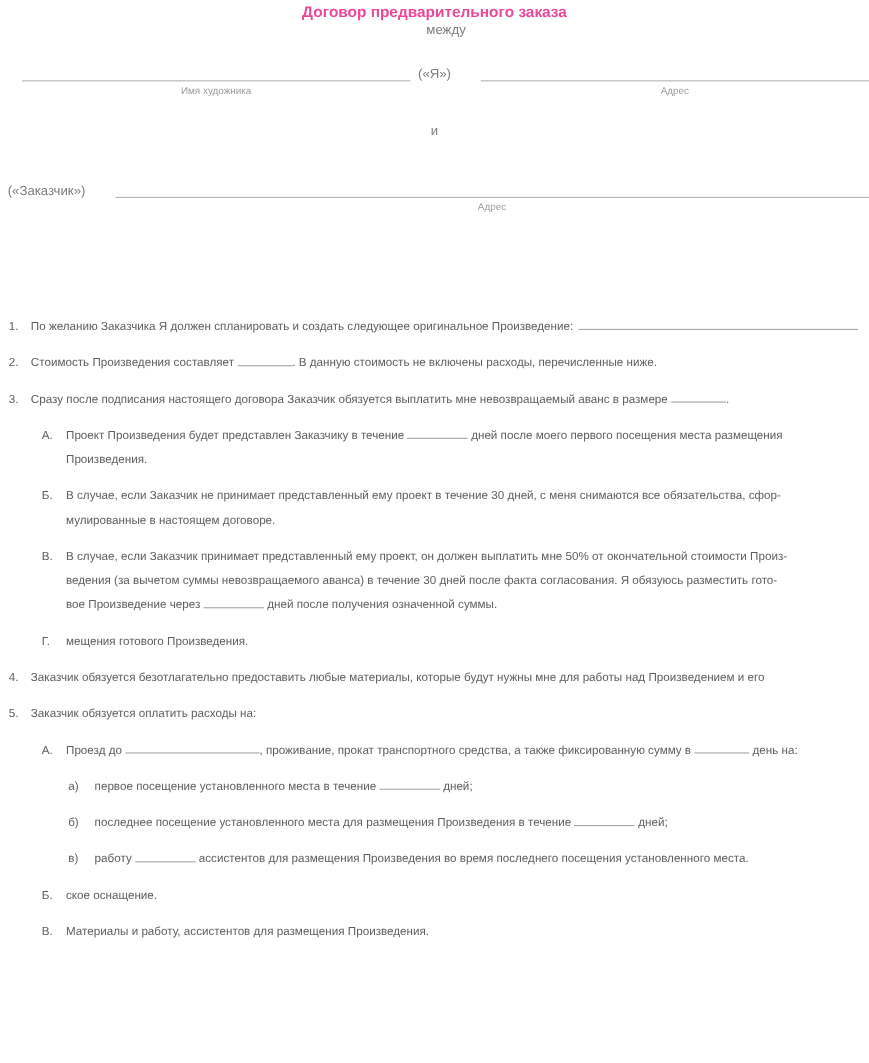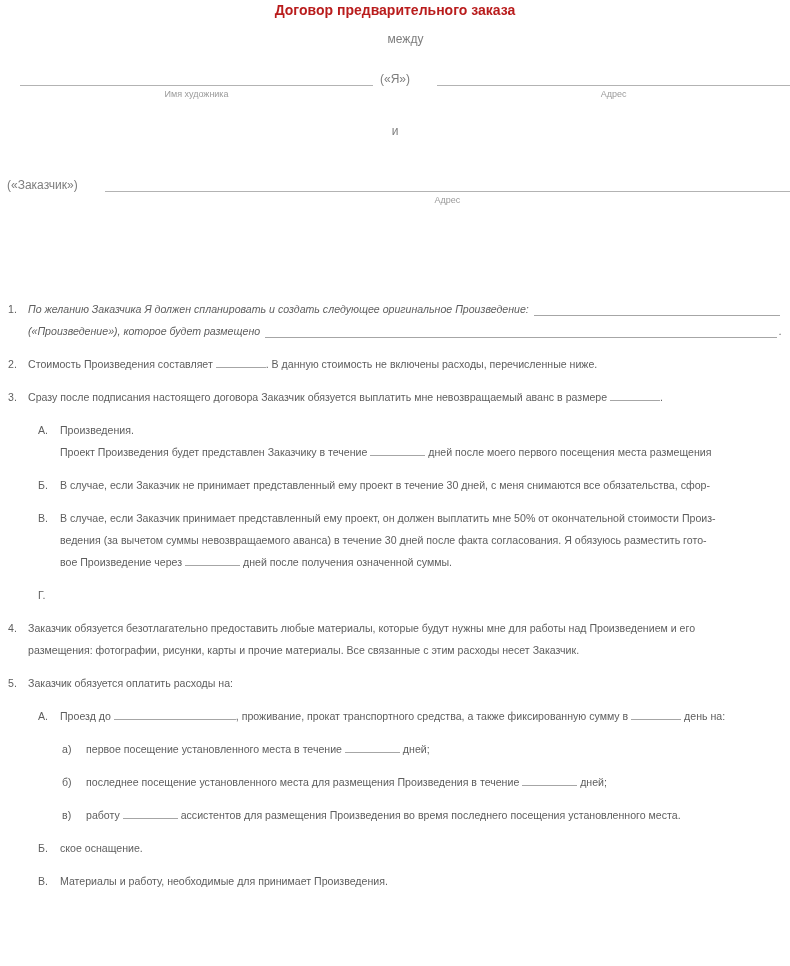--- a/index.html
+++ b/index.html
@@ -20,7 +20,7 @@
     font-size: 14px;
     line-height: 16px;
     font-weight: bold;
-    color: #b91c1c;
+    color: #ec4899;
   }
   .center-word {
     text-align: center;

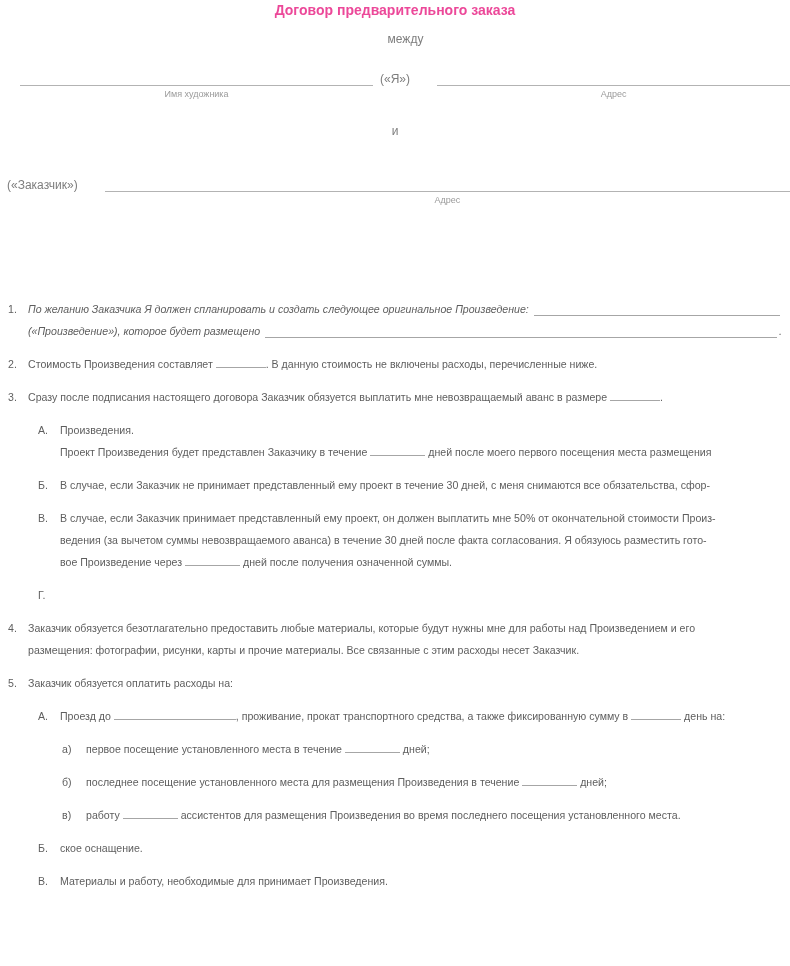--- a/index.html
+++ b/index.html
@@ -28,7 +28,7 @@
     line-height: 14px;
     color: #7d7d7d;
   }
-  .word-between { margin-top: 14px; padding-left: 21px; }
+  .word-between { margin-top: 2px; padding-left: 21px; }
   .word-and { margin-top: 24px; }
   .sig-row {
     display: flex;

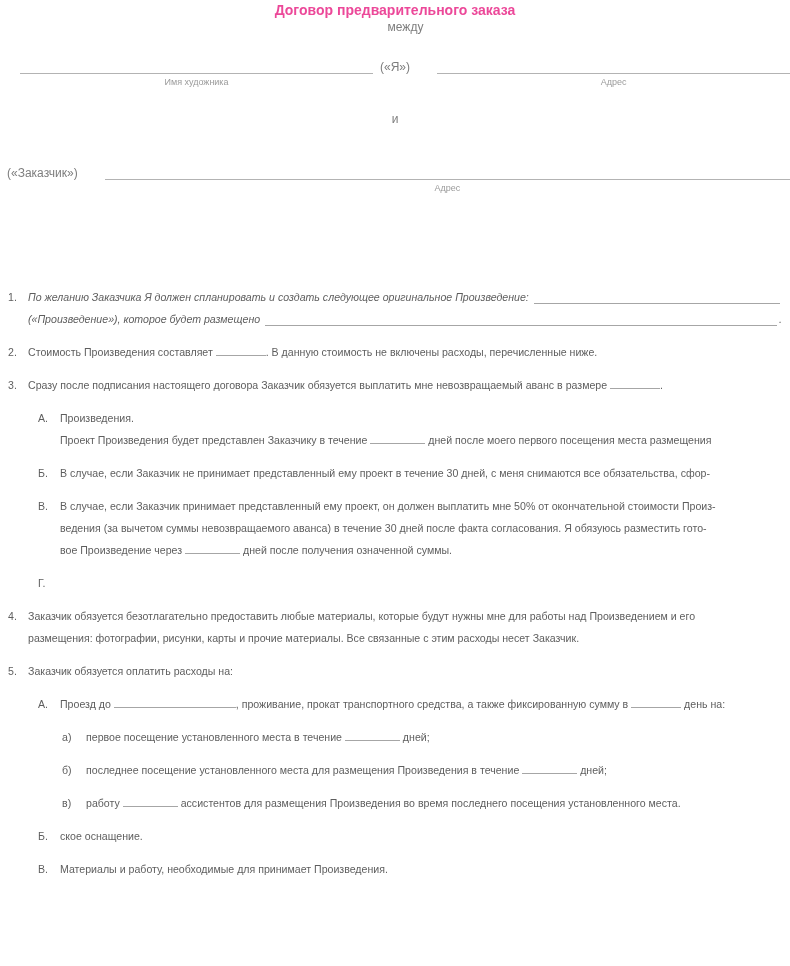--- a/index.html
+++ b/index.html
@@ -72,7 +72,7 @@
   .marker { line-height: 22px; }
   .content { flex: 1; min-width: 0; }
   .line { line-height: 22px; }
-  .fill-row { display: flex; align-items: center; font-style: italic; }
+  .fill-row { display: flex; align-items: flex-start; }
   .fill-row .t { white-space: pre; }
   .blank {
     display: inline-block;

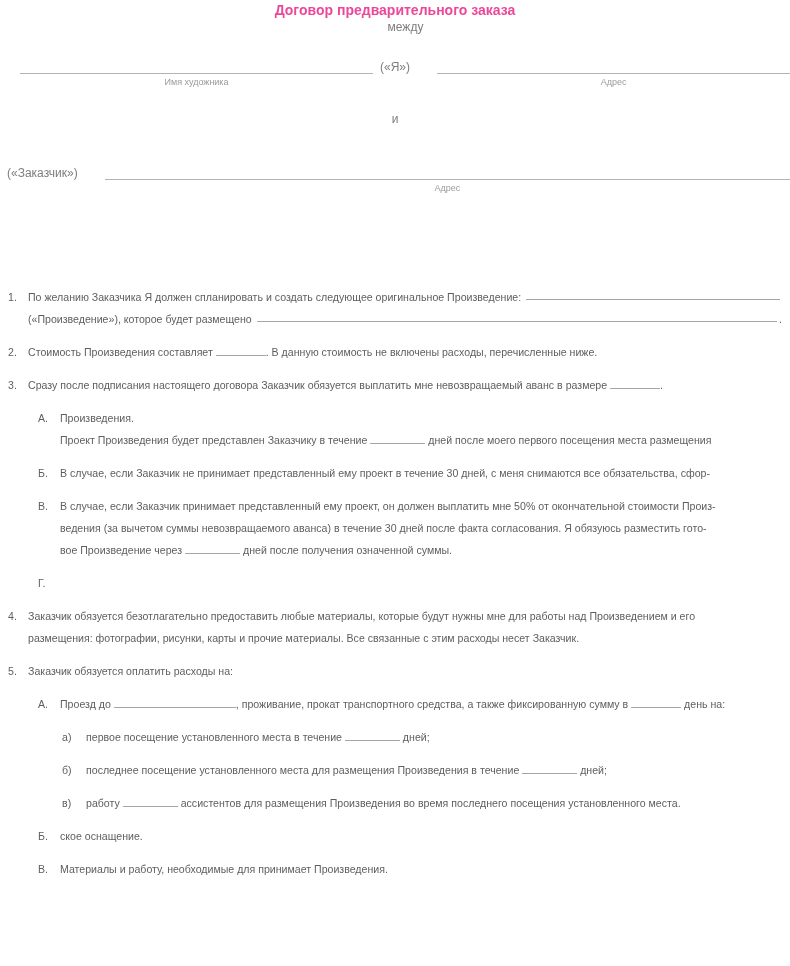--- a/index.html
+++ b/index.html
@@ -124,11 +124,6 @@
           <span class="t">По желанию Заказчика Я должен спланировать и создать следующее оригинальное Произведение: </span>
           <span class="blank grow"></span>
         </div>
-        <div class="line fill-row">
-          <span class="t">(«Произведение»), которое будет размещено </span>
-          <span class="blank grow"></span>
-          <span class="t">.</span>
-        </div>
       </div>
     </div>
 

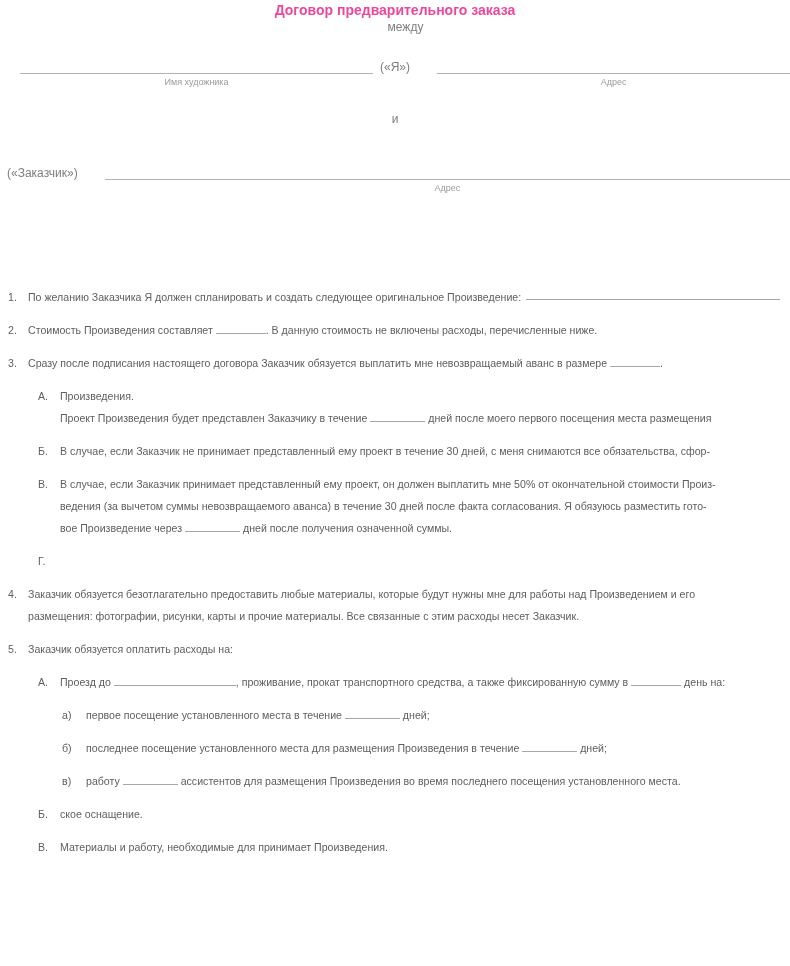--- a/index.html
+++ b/index.html
@@ -144,8 +144,8 @@
     <div class="clause lvl2">
       <div class="marker">А.</div>
       <div class="content">
+        <div class="line"><span>Проект Произведения будет представлен Заказчику в течение </span><span class="blank b55"></span><span> дней после моего первого посещения места размещения</span></div>
         <div class="line"><span>Произведения.</span></div>
-        <div class="line"><span>Проект Произведения будет представлен Заказчику в течение </span><span class="blank b55"></span><span> дней после моего первого посещения места размещения</span></div>
       </div>
     </div>
 

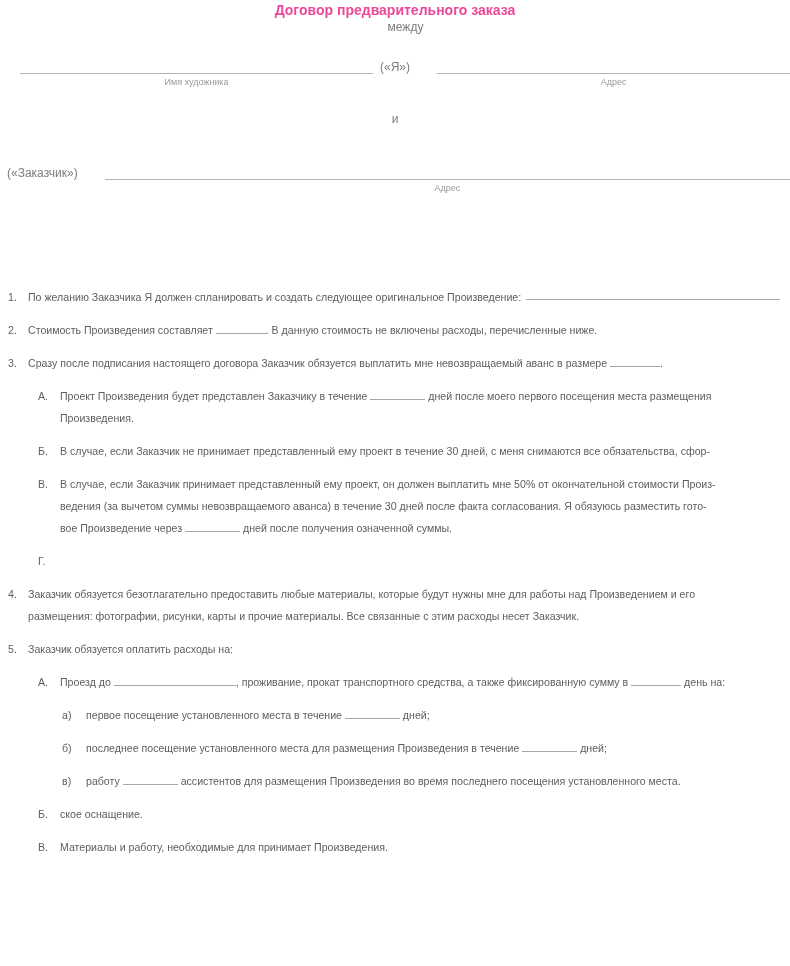--- a/index.html
+++ b/index.html
@@ -153,6 +153,7 @@
       <div class="marker">Б.</div>
       <div class="content">
         <div class="line"><span>В случае, если Заказчик не принимает представленный ему проект в течение 30 дней, с меня снимаются все обязательства, сфор-</span></div>
+        <div class="line"><span>мулированные в настоящем договоре.</span></div>
       </div>
     </div>
 

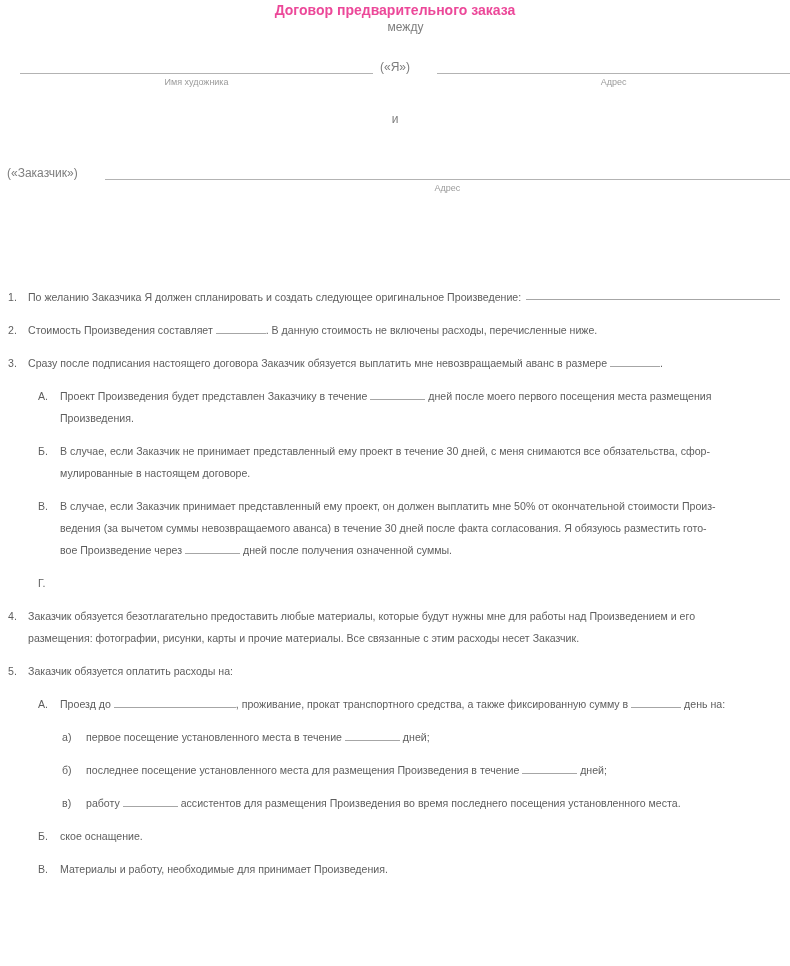--- a/index.html
+++ b/index.html
@@ -169,6 +169,7 @@
     <div class="clause lvl2">
       <div class="marker">Г.</div>
       <div class="content">
+        <div class="line"><span>мещения готового Произведения.</span></div>
       </div>
     </div>
 

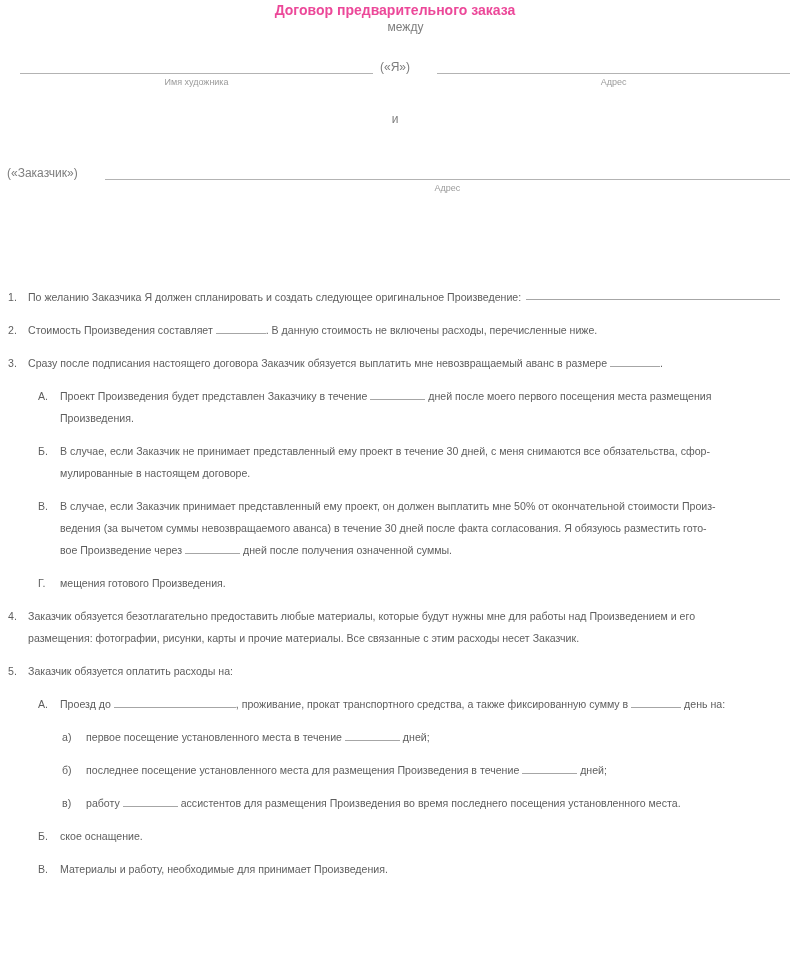--- a/index.html
+++ b/index.html
@@ -177,7 +177,6 @@
       <div class="marker">4.</div>
       <div class="content">
         <div class="line"><span>Заказчик обязуется безотлагательно предоставить любые материалы, которые будут нужны мне для работы над Произведением и его</span></div>
-        <div class="line"><span>размещения: фотографии, рисунки, карты и прочие материалы. Все связанные с этим расходы несет Заказчик.</span></div>
       </div>
     </div>
 

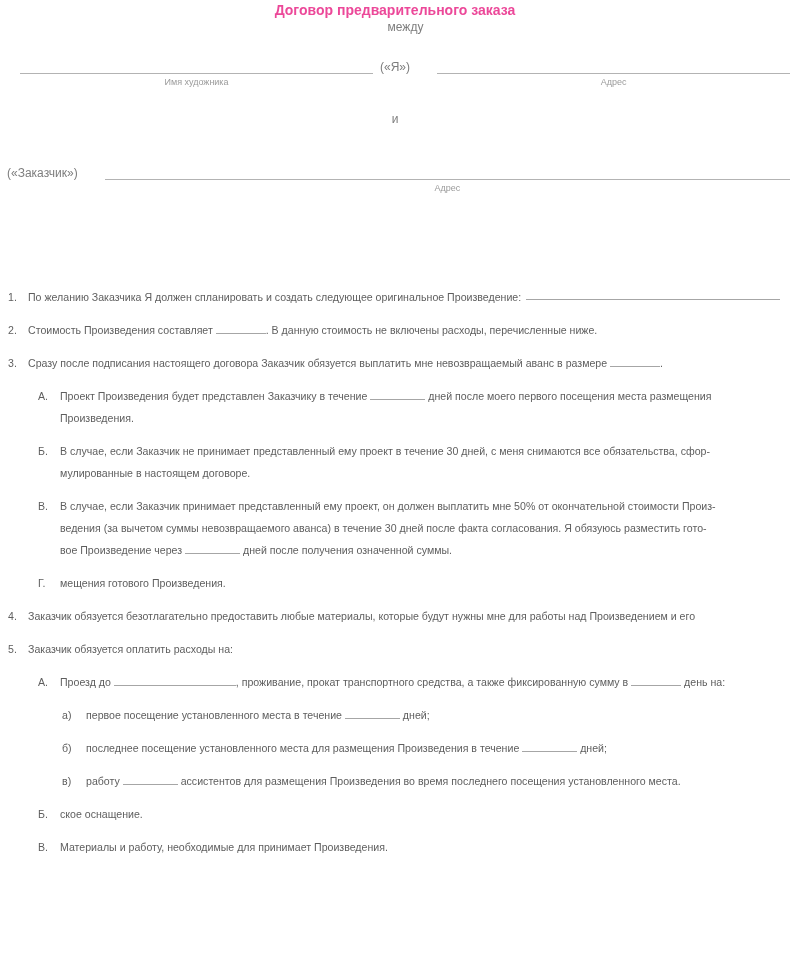--- a/index.html
+++ b/index.html
@@ -225,7 +225,7 @@
     <div class="clause lvl2">
       <div class="marker">В.</div>
       <div class="content">
-        <div class="line"><span>Материалы и работу, необходимые для принимает Произведения.</span></div>
+        <div class="line"><span>Материалы и работу, ассистентов для размещения Произведения.</span></div>
       </div>
     </div>
 

